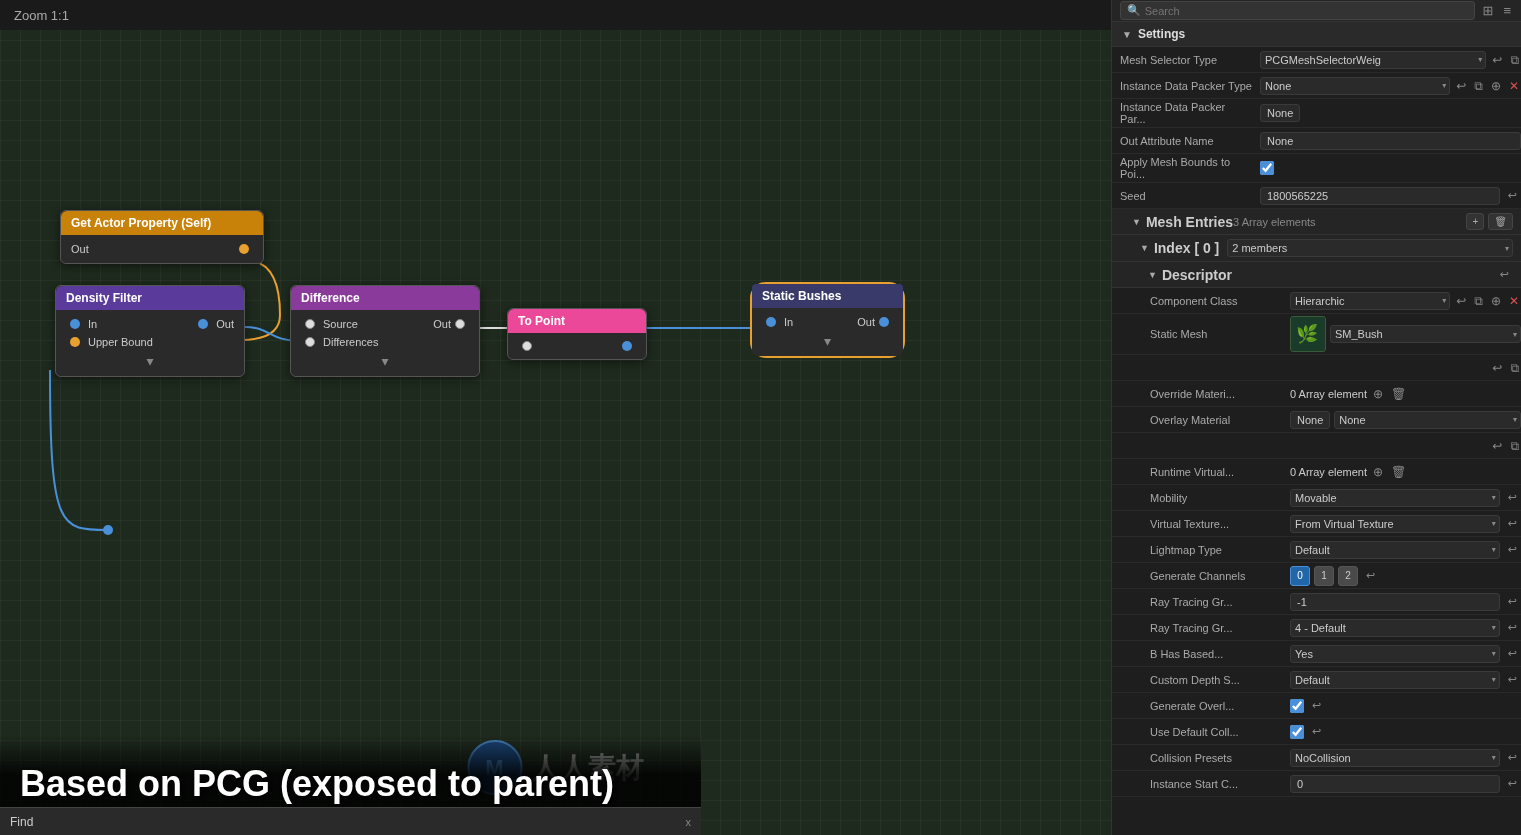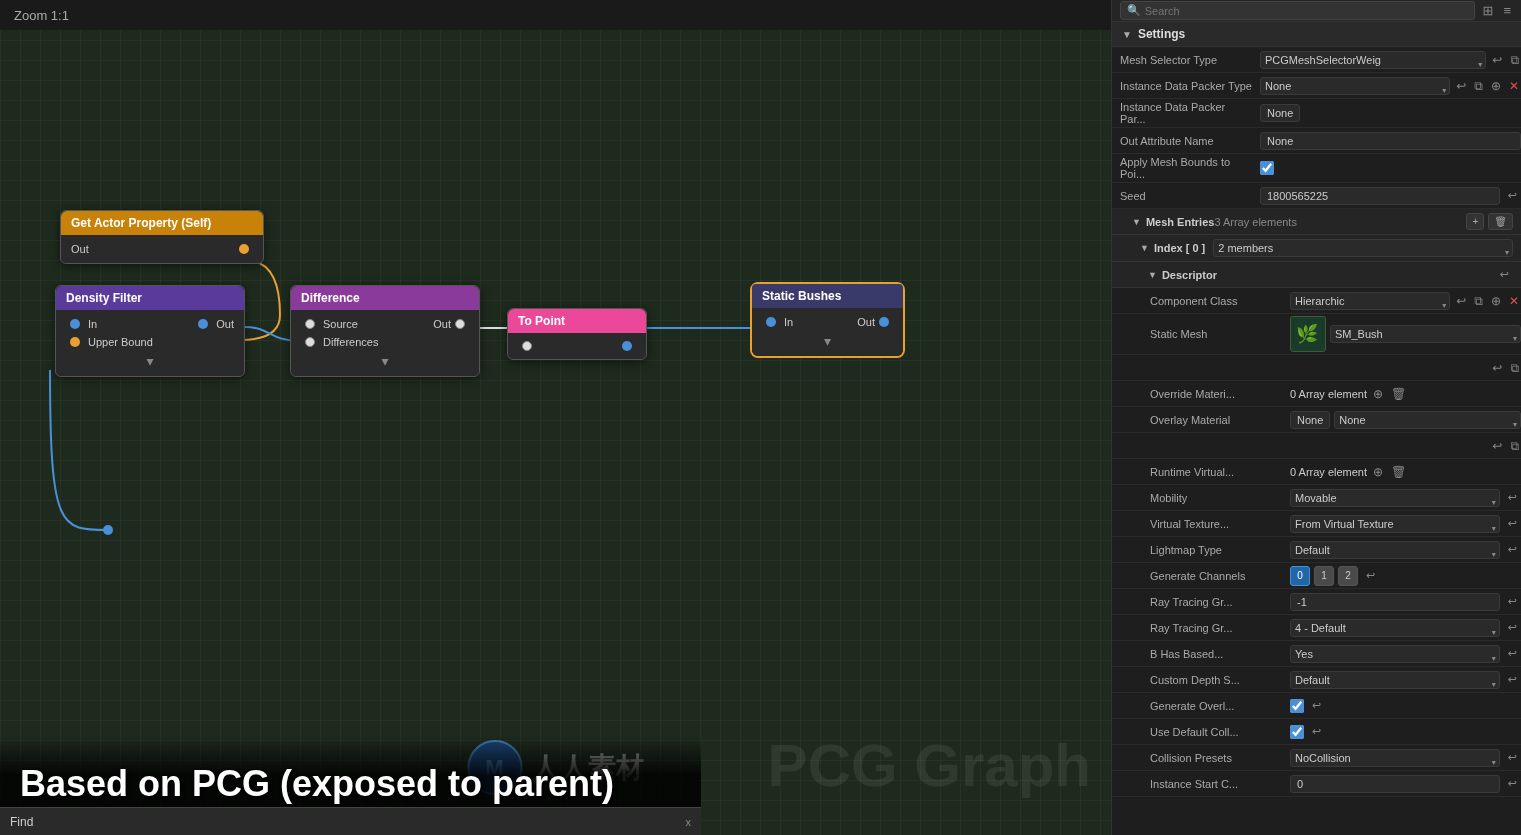--- a/index.html
+++ b/index.html
@@ -541,7 +541,7 @@
       position: relative;
       flex: 1;
       display: flex;
-      align-items: flex-end;
+      align-items: center;
     }
 
     .select-arrow {

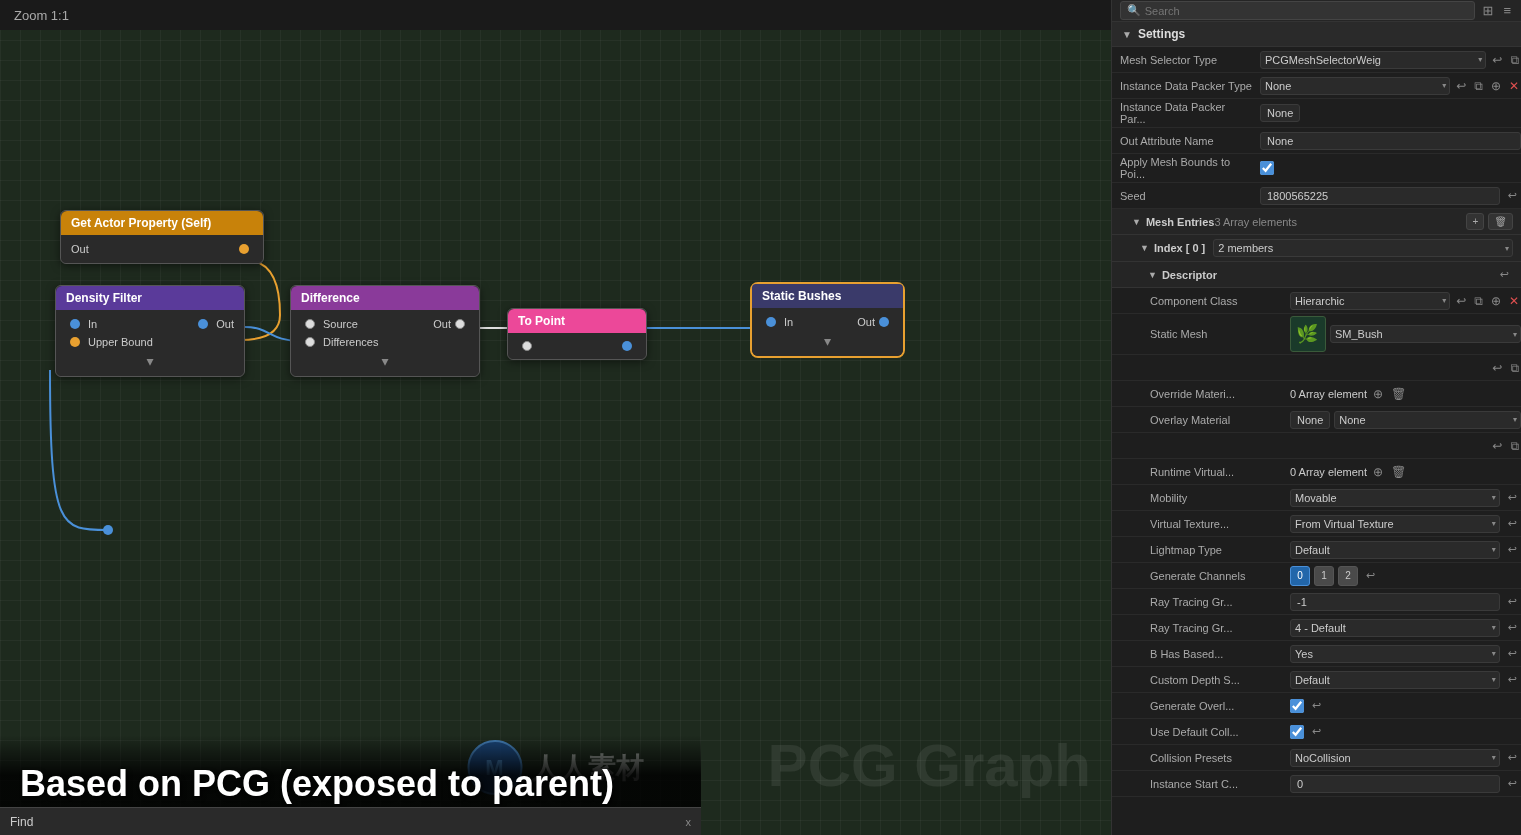--- a/index.html
+++ b/index.html
@@ -439,7 +439,7 @@
 
     .subsection-title {
       color: #ccc;
-      font-size: 11px;
+      font-size: 14px;
       font-weight: bold;
     }
 

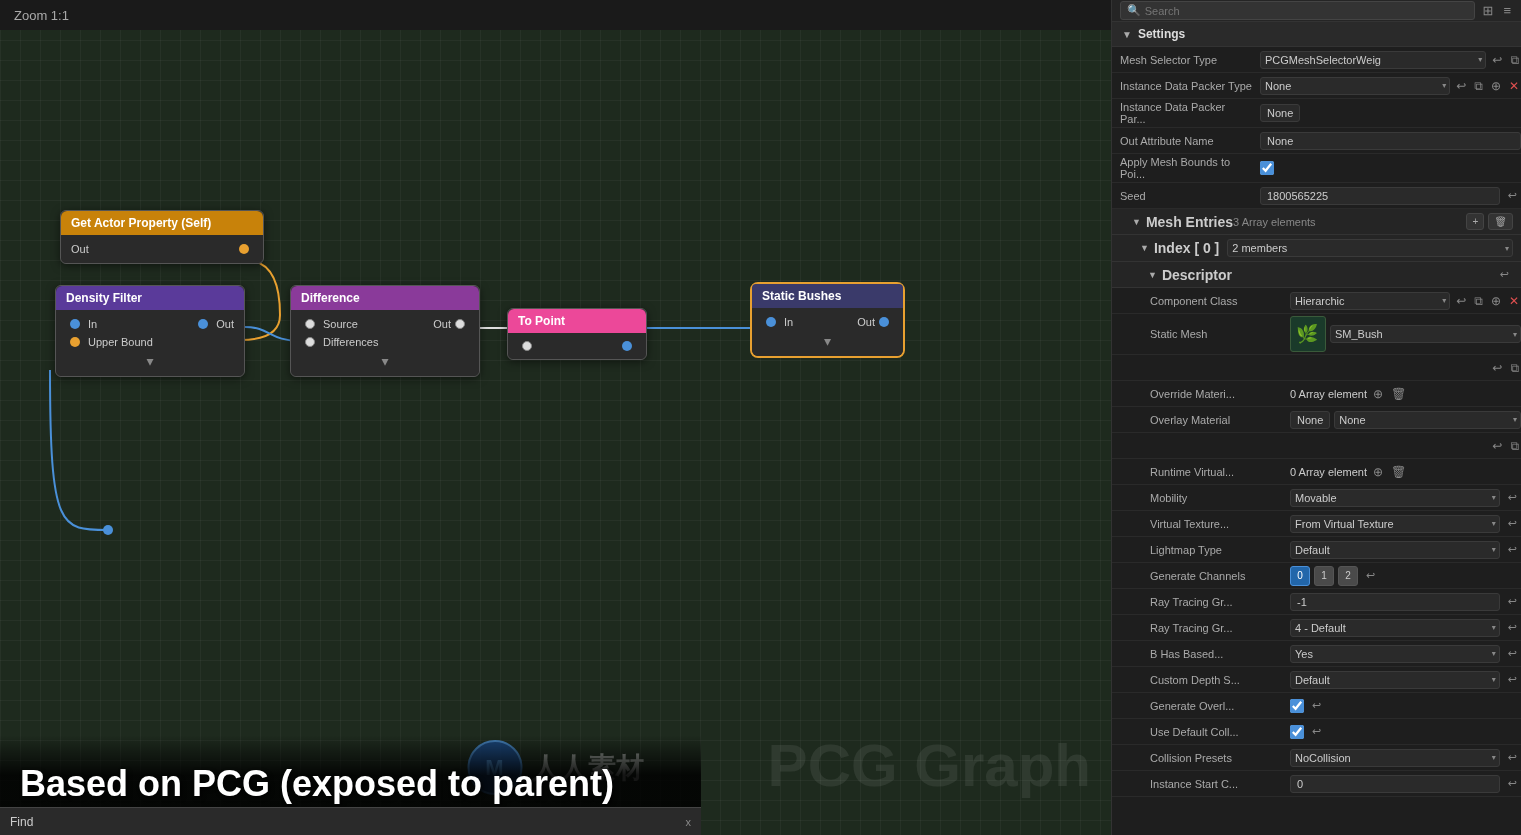--- a/index.html
+++ b/index.html
@@ -173,7 +173,7 @@
       width: 155px;
       background: #2a2a2a;
       border: 2px solid #e8a030;
-      border-radius: 8px;
+      border-radius: 16px;
       position: absolute;
     }
 

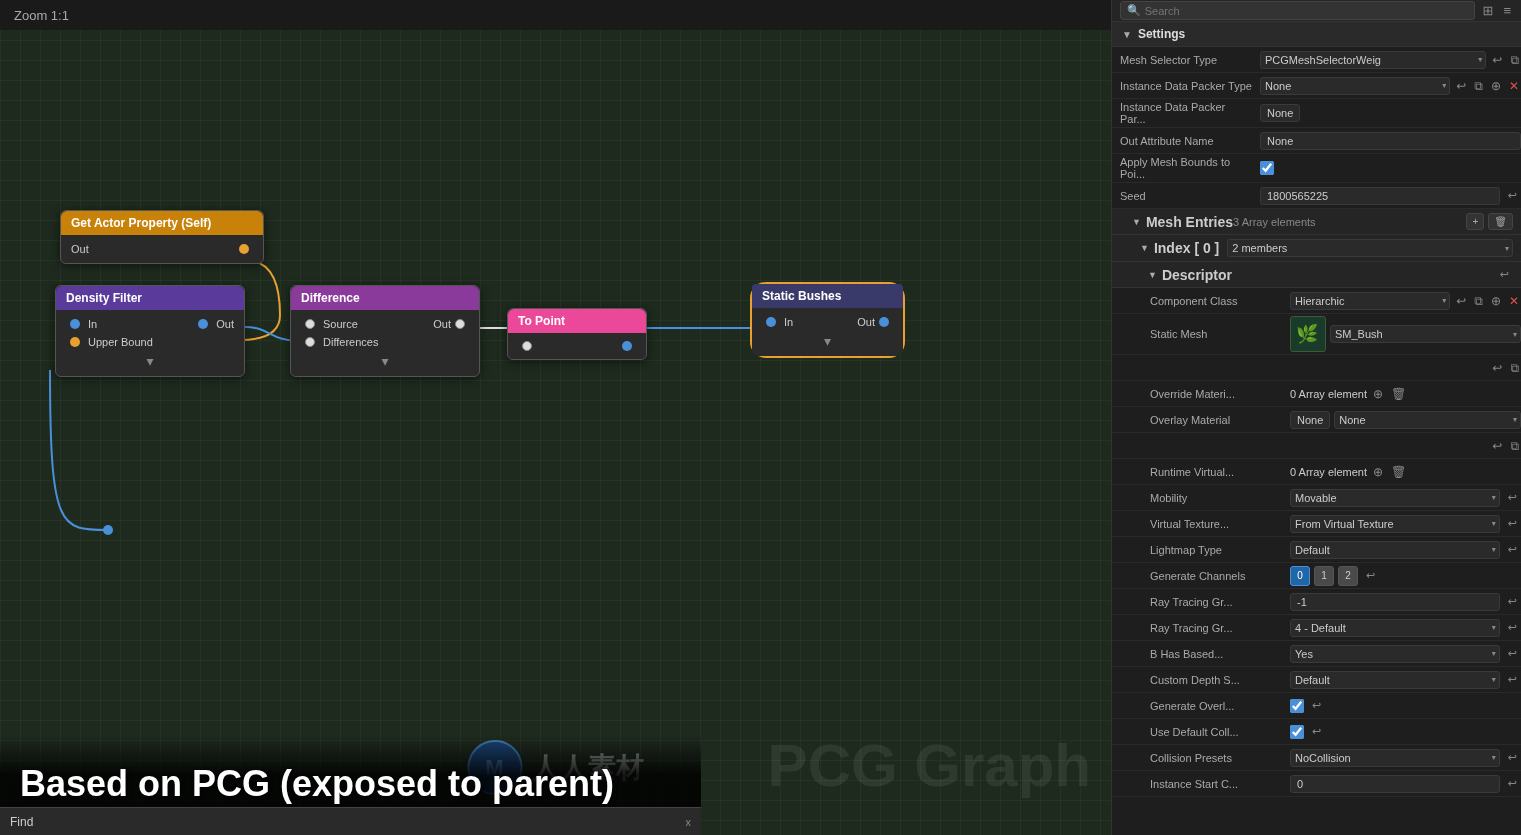--- a/index.html
+++ b/index.html
@@ -679,9 +679,6 @@
       </div>
     </div>
 
-    <div id="pcg-watermark">
-      <span>PCG Graph</span>
-    </div>
 
     <div id="logo-overlay">
       <div class="logo-circle">

